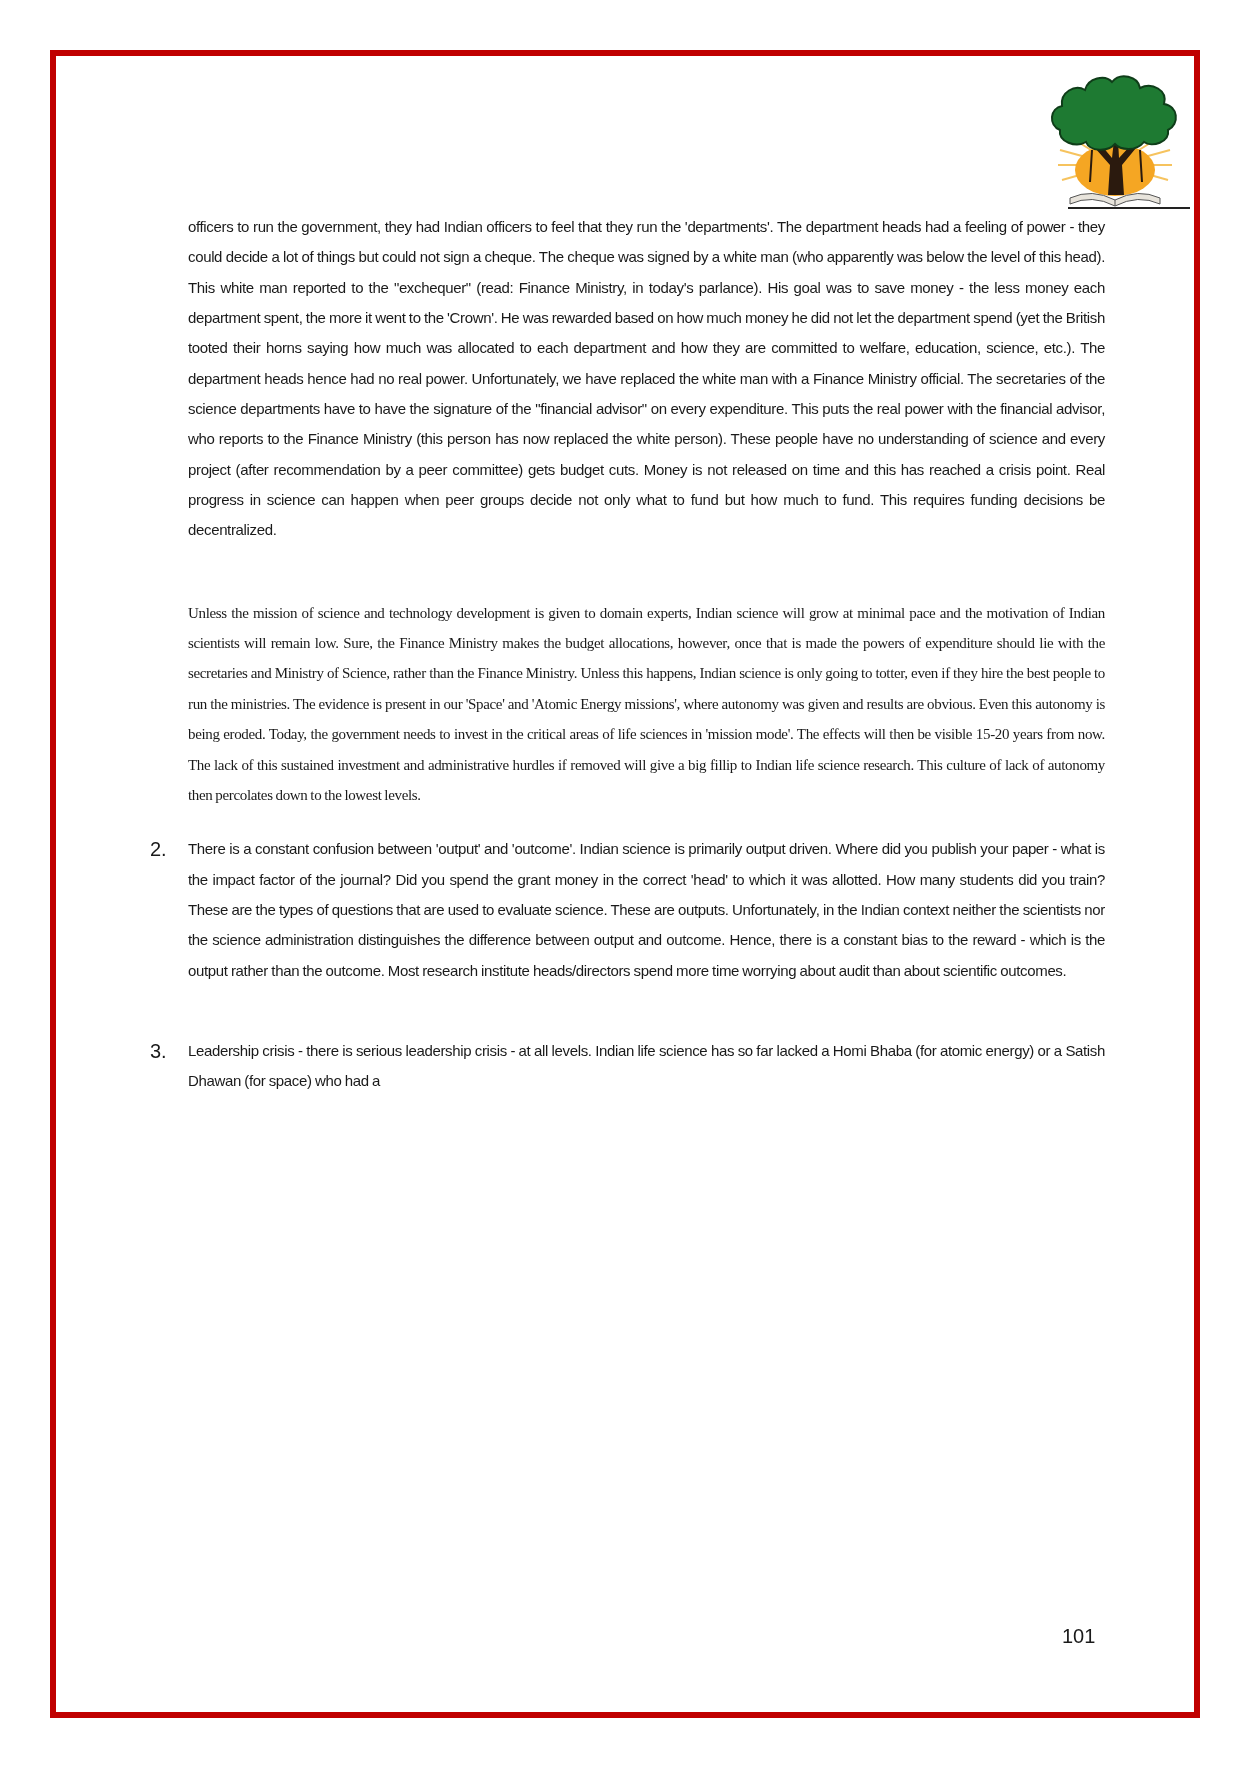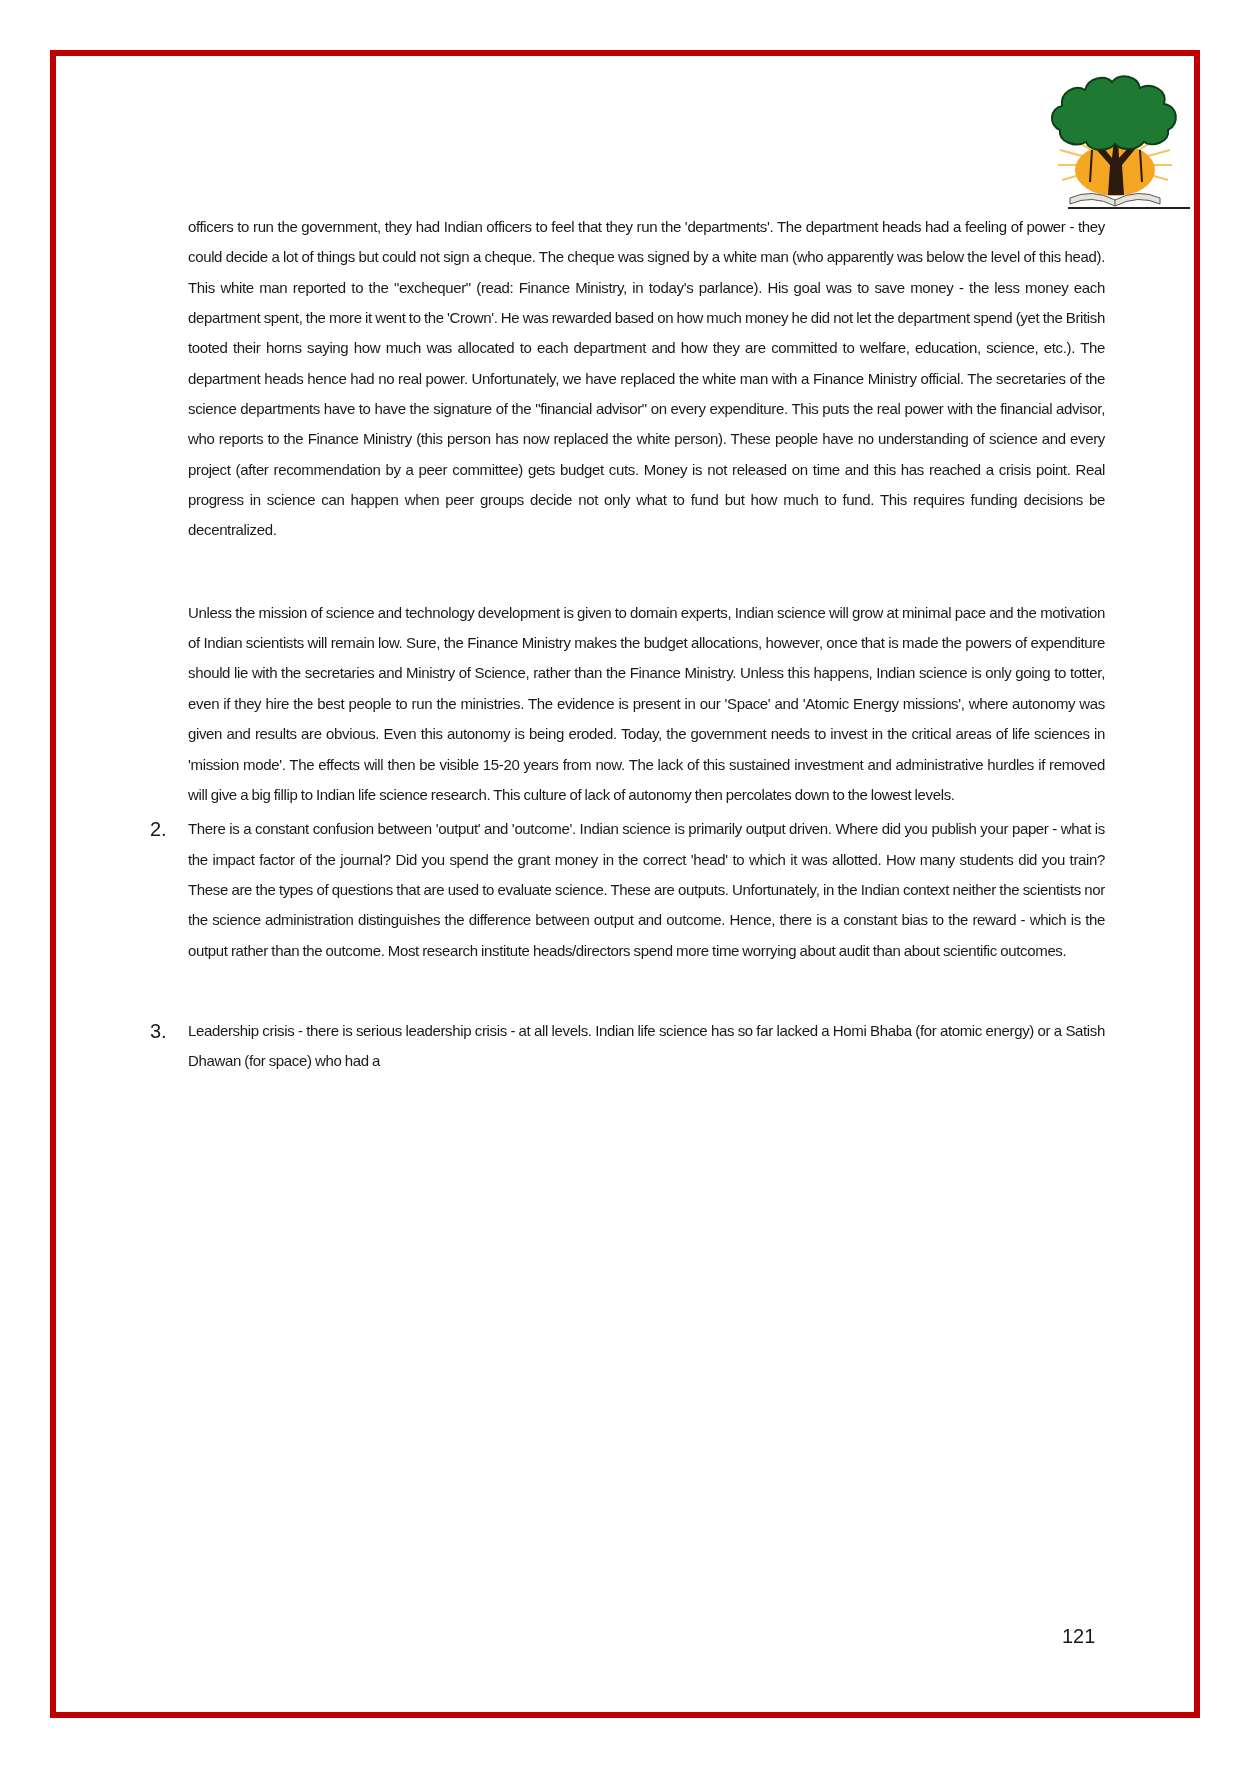--- a/index.html
+++ b/index.html
@@ -11,7 +11,7 @@
   .content { position: absolute; left: 188px; top: 212px; width: 917px; }
   .para { font-size: 15px; line-height: 30.35px; text-align: justify; margin: 0; letter-spacing: -0.35px; word-spacing: -0.5px; }
   .para-1 { margin-bottom: 52px; }
-  .para-2 { margin-bottom: 4px; }
+  .para-2 { margin-bottom: 24px; font-family: Liberation Serif, serif; }
   .list-item { position: relative; }
   .list-num { position: absolute; left: -38px; top: 0; font-size: 20px; line-height: 30.35px; }
   .item-2 { margin-bottom: 50px; }

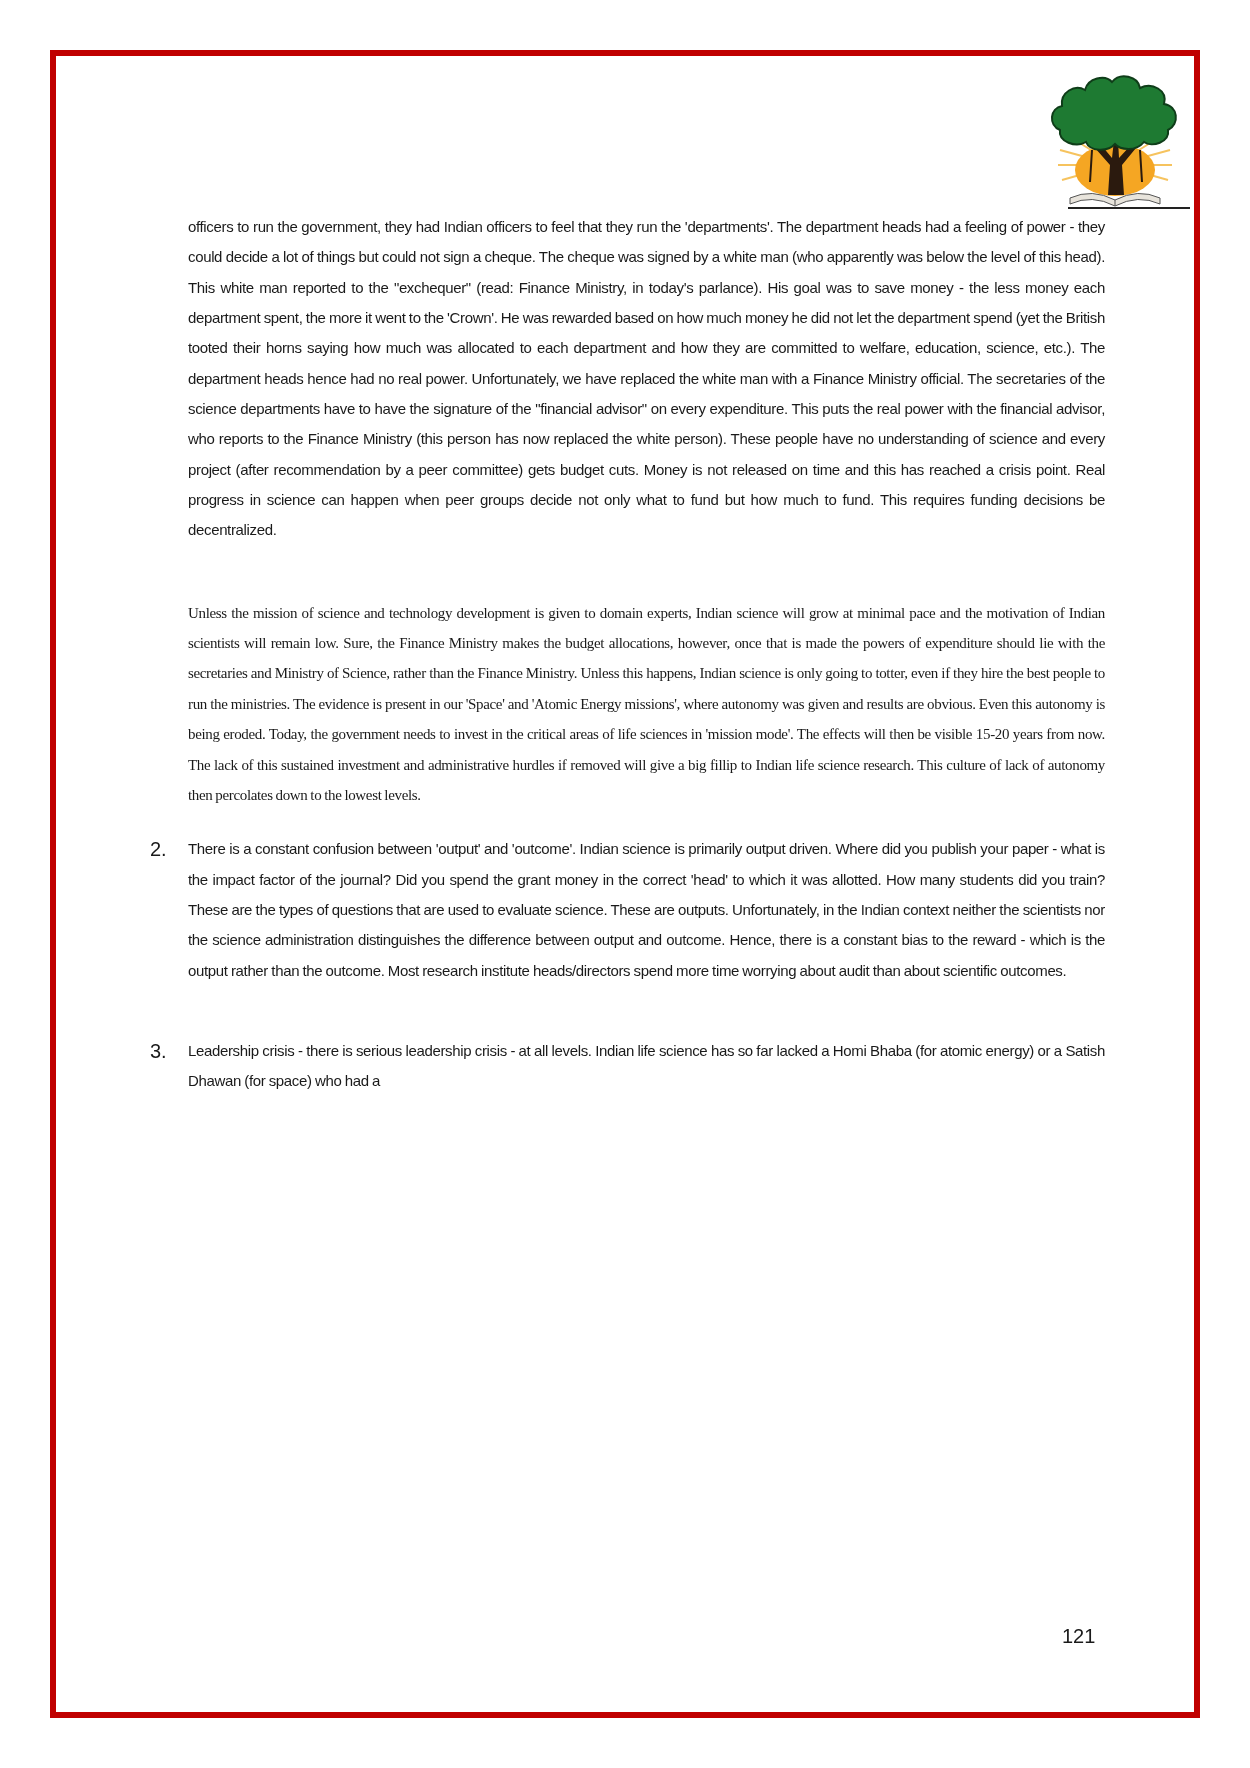--- a/index.html
+++ b/index.html
@@ -64,6 +64,6 @@
   </div>
 </div>
 
-<div class="page-number">121</div>
+<div class="page-number">101</div>
 
 </body></html>

